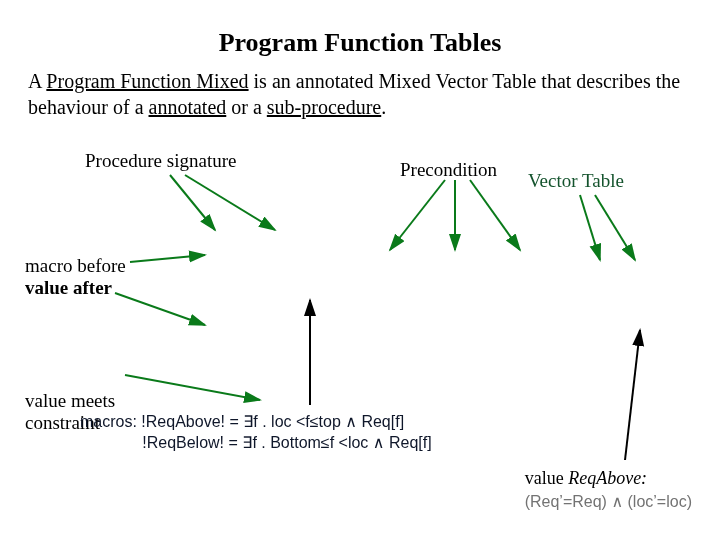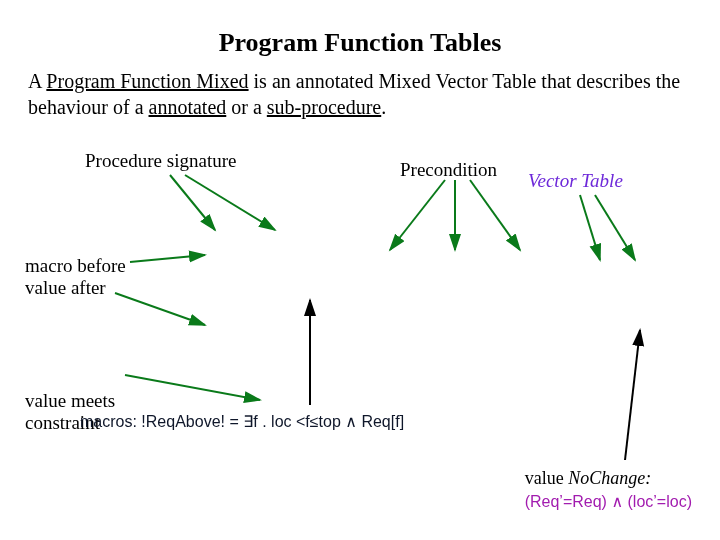--- a/index.html
+++ b/index.html
@@ -29,7 +29,7 @@
     font-size: 19px;
     white-space: pre;
   }
-  .vt { color: #6d28d9; font-style: italic; }
+  .vt { color: #14532d; }
   .macros {
     position: absolute;
     left: 80px;

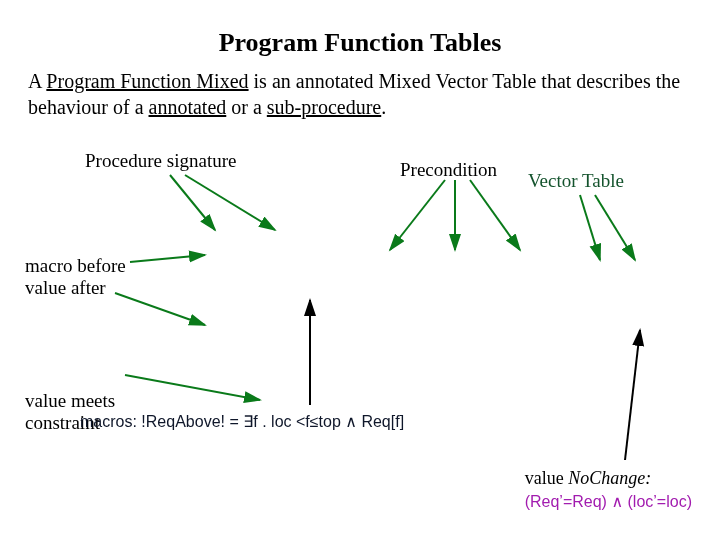--- a/index.html
+++ b/index.html
@@ -69,7 +69,7 @@
 <div class="lbl" style="left:400px; top:159px;">Precondition</div>
 <div class="lbl vt" style="left:528px; top:170px;">Vector Table</div>
 <div class="lbl" style="left:25px; top:255px;">macro before</div>
-<div class="lbl" style="left:25px; top:277px;">value after</div>
+<div class="lbl" style="left:25px; top:277px;font-weight:bold;">value after</div>
 <div class="lbl" style="left:25px; top:350px;margin-top:40px;">value meets
 constraint</div>
 

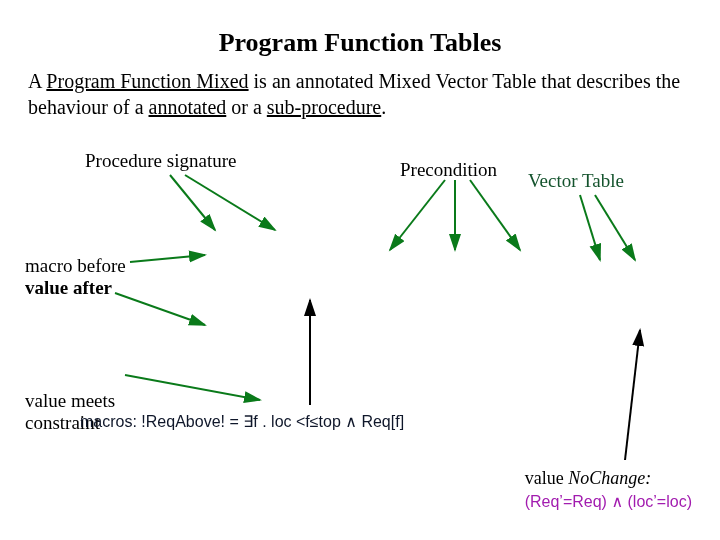--- a/index.html
+++ b/index.html
@@ -77,6 +77,7 @@
   <span>macros:</span>
   <span>!ReqAbove! = ∃f . loc &lt;f≤top ∧ Req[f]</span><br>
   &nbsp;&nbsp;&nbsp;&nbsp;&nbsp;&nbsp;&nbsp;&nbsp;&nbsp;&nbsp;&nbsp;&nbsp;&nbsp;
+  <span>!ReqBelow! = ∃f . Bottom≤f &lt;loc ∧ Req[f]</span>
 </div>
 
 <div class="nc">

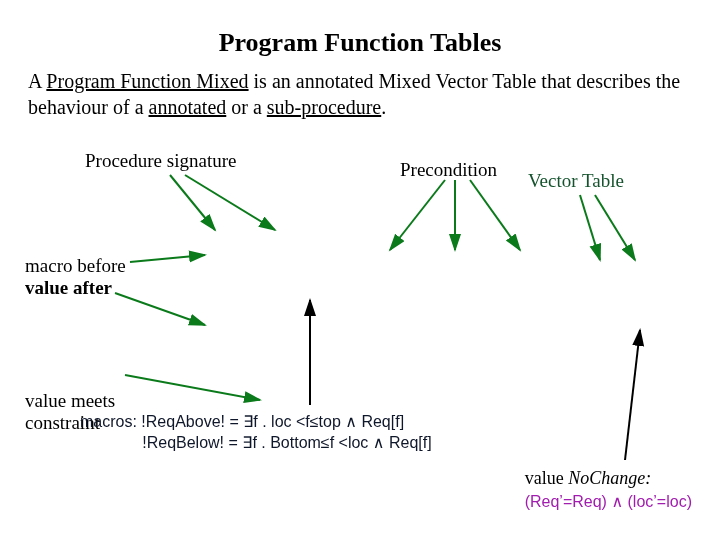--- a/index.html
+++ b/index.html
@@ -82,7 +82,7 @@
 
 <div class="nc">
   <span>value</span>
-  <span class="nm">NoChange:</span><br>
+  <span class="nm">ReqAbove:</span><br>
   <span class="eq">(Req’=Req) ∧ (loc’=loc)</span>
 </div>
 

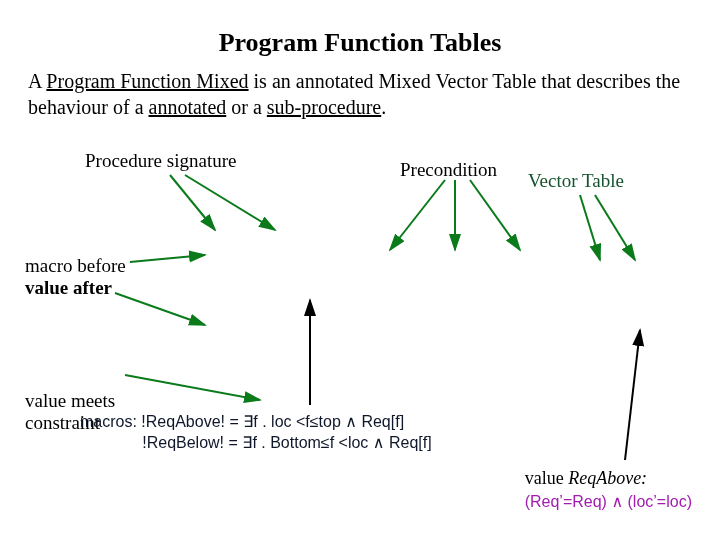--- a/index.html
+++ b/index.html
@@ -48,7 +48,7 @@
     line-height: 1.25;
   }
   .nc .nm { font-style: italic; }
-  .nc .eq { color: #a21caf; font-family: Verdana, Arial, sans-serif; font-size: 16px; }
+  .nc .eq { color: #737373; font-family: Verdana, Arial, sans-serif; font-size: 16px; }
   svg.arrows {
     position: absolute;
     left: 0; top: 0;

